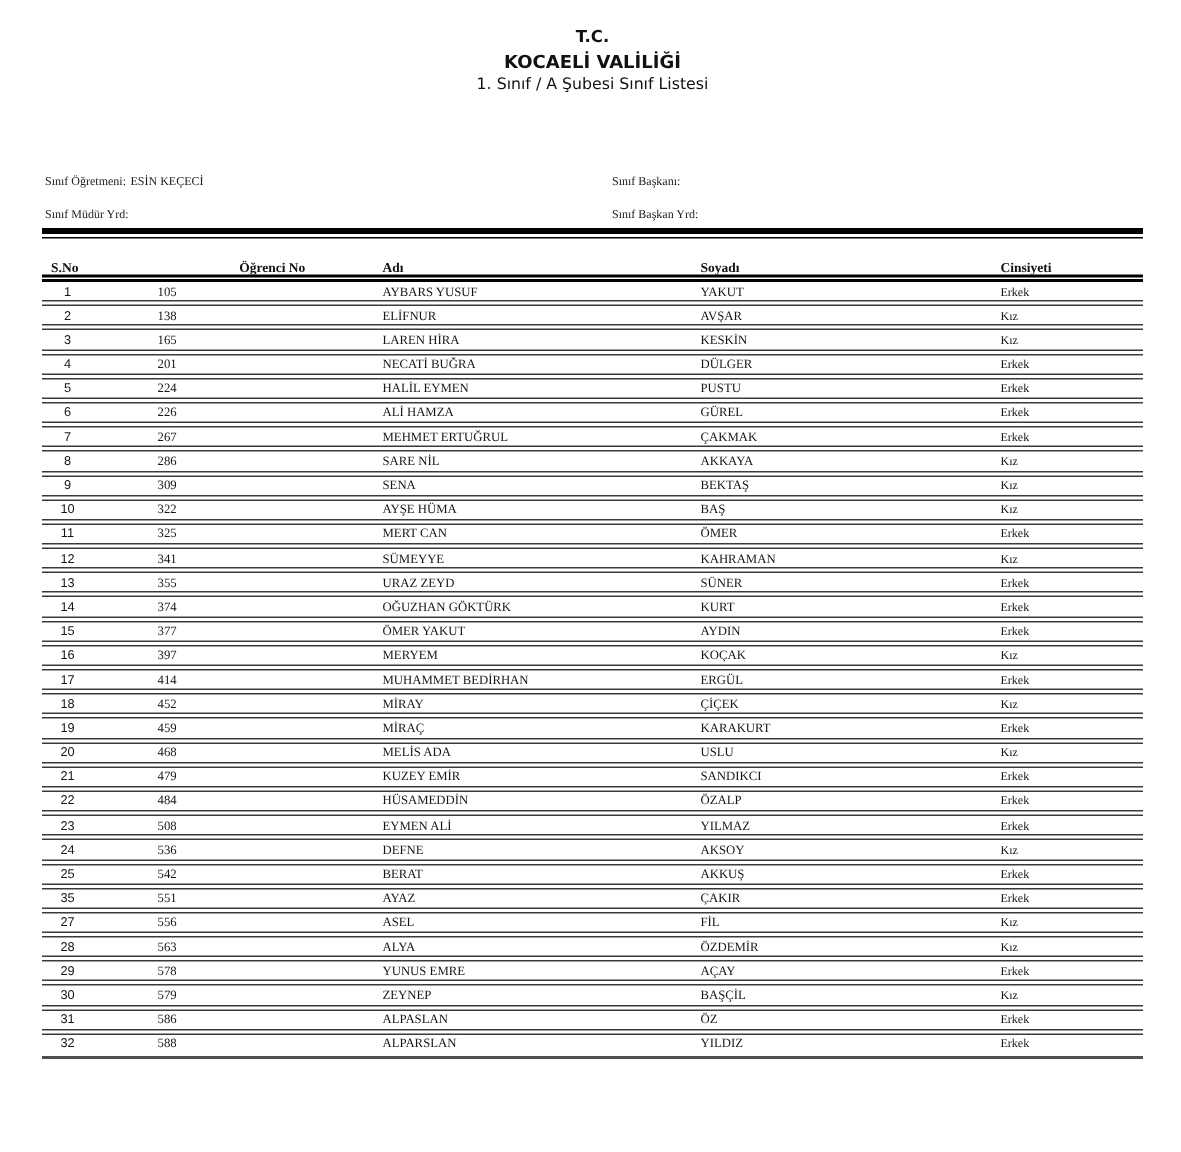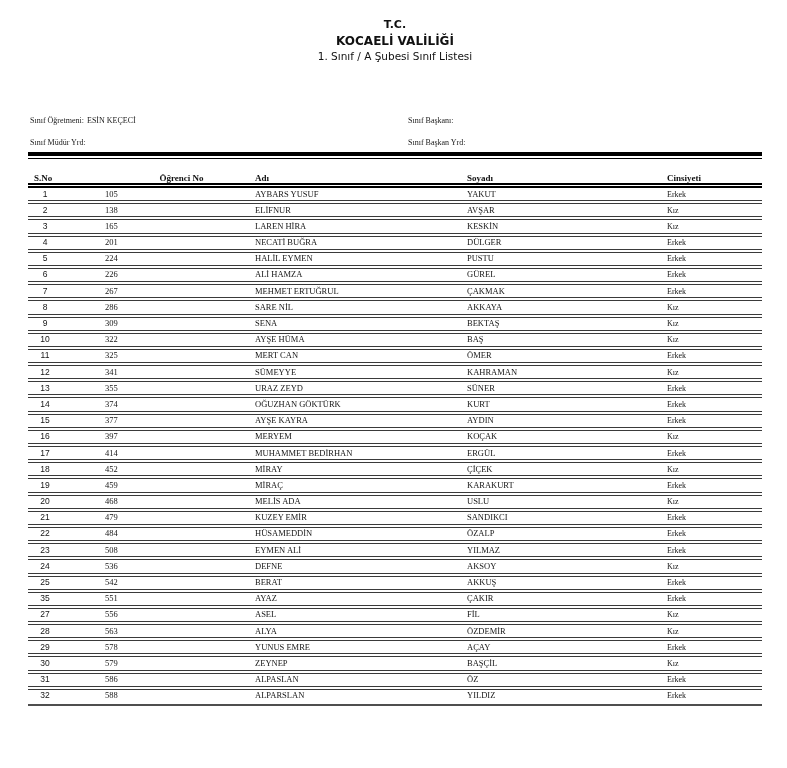--- a/index.html
+++ b/index.html
@@ -194,7 +194,7 @@
   <div class="row">
     <div class="cell c-sno">15</div>
     <div class="cell c-no">377</div>
-    <div class="cell c-ad">AYŞE KAYRA</div>
+    <div class="cell c-ad">ÖMER YAKUT</div>
     <div class="cell c-soyad">AYDIN</div>
     <div class="cell c-cins">Erkek</div>
   </div>

